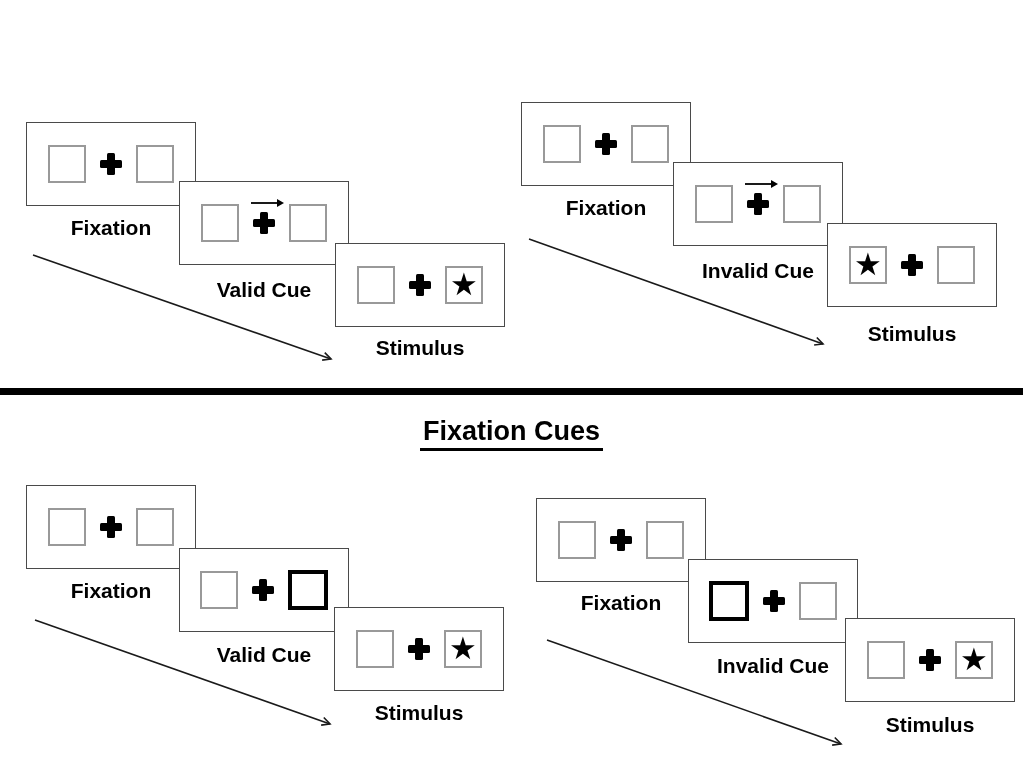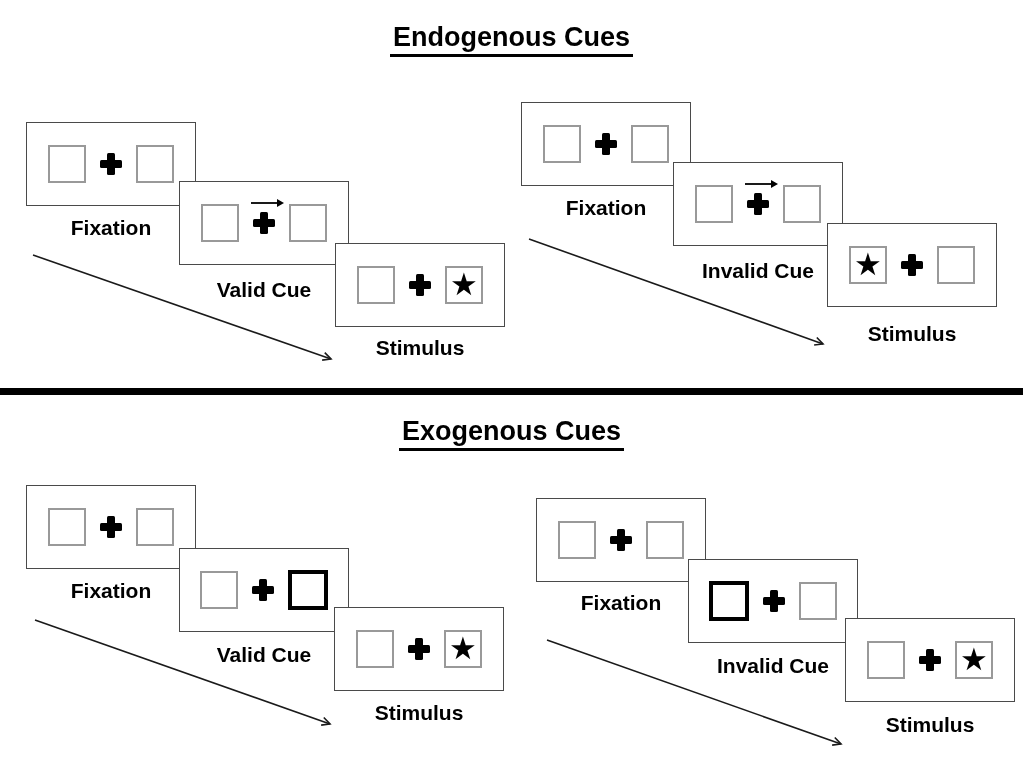--- a/index.html
+++ b/index.html
@@ -54,9 +54,6 @@
   </svg>
 
   
-  <div class="title" style="top:22px">
-    <span>Endogenous Cues</span>
-  </div>
 
   
   <div class="group">

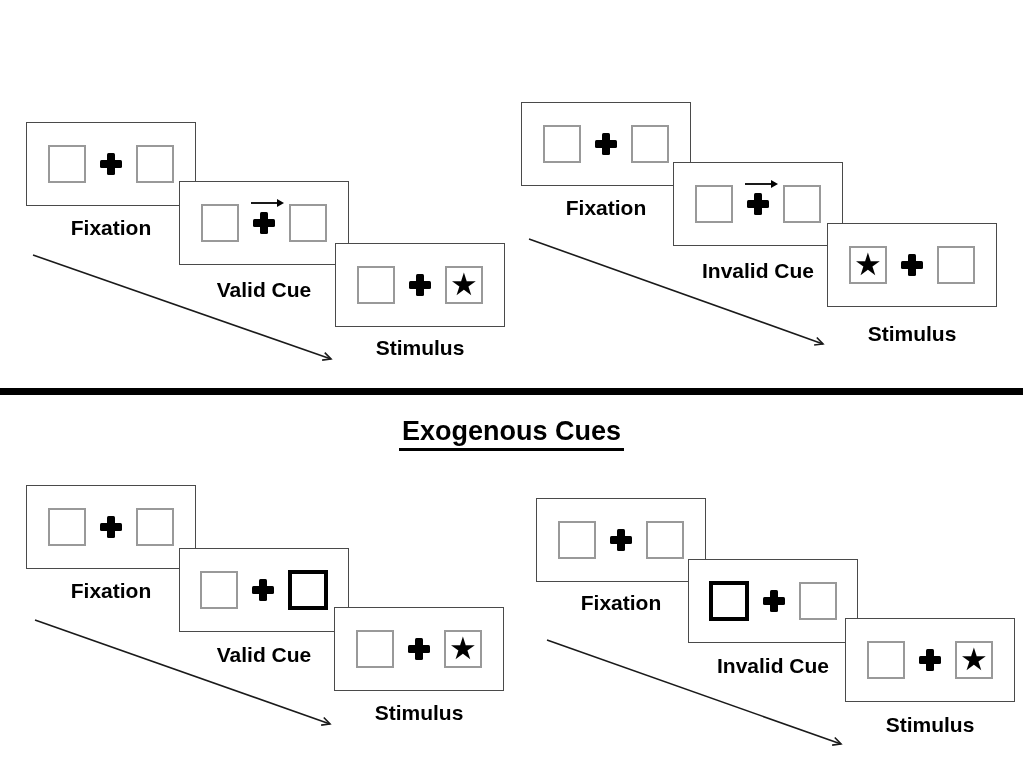--- a/index.html
+++ b/index.html
@@ -122,7 +122,7 @@
 
   
   <div class="title" style="top:416px">
-    <span>Exogenous Cues</span>
+    <span>Fixation Cues</span>
   </div>
 
   

